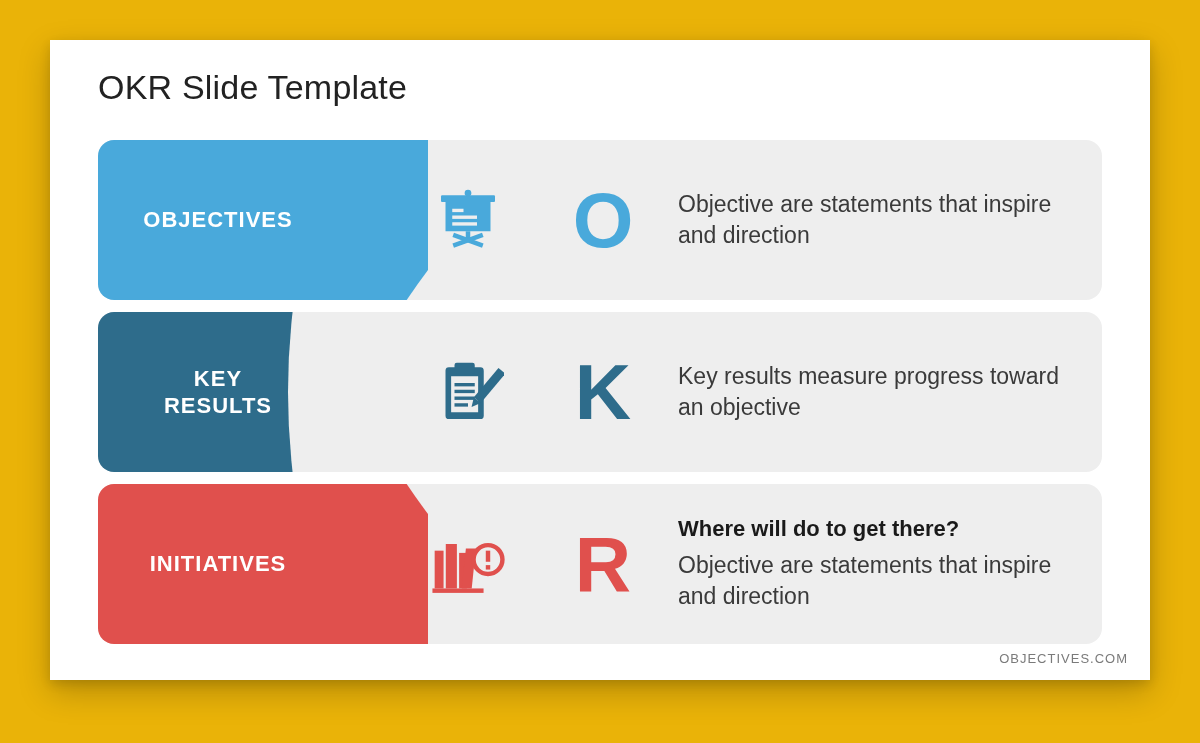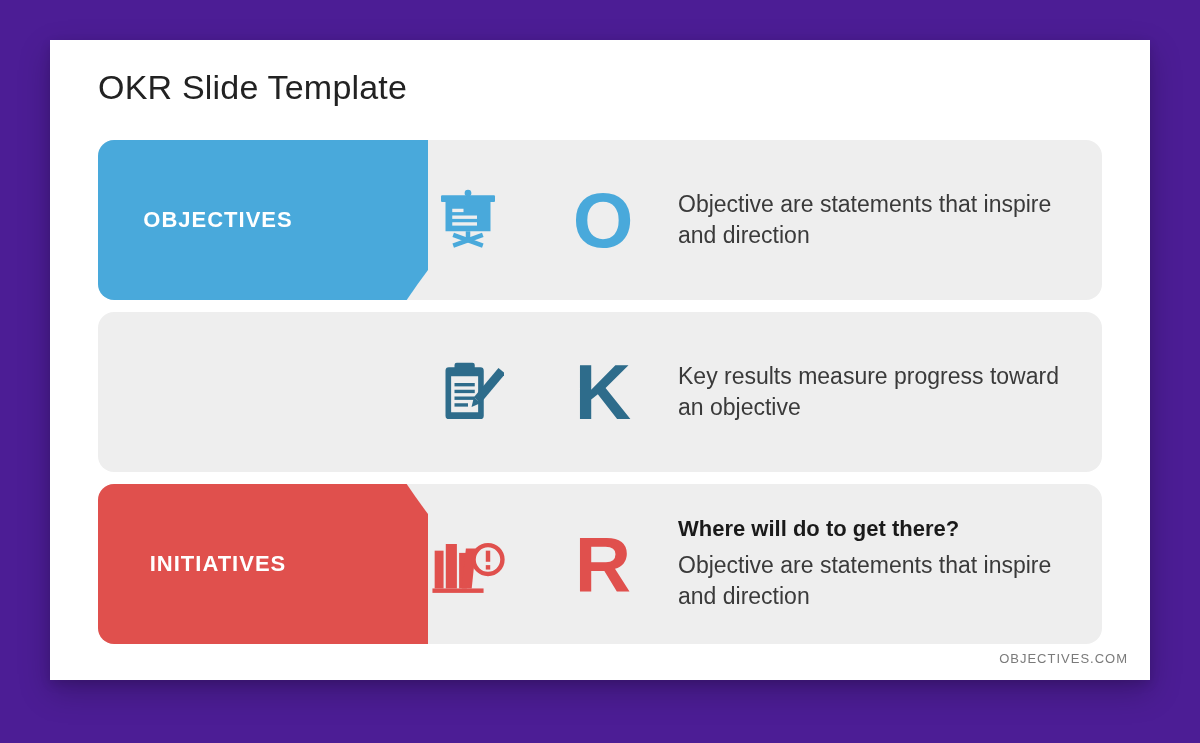--- a/index.html
+++ b/index.html
@@ -8,7 +8,7 @@
     position: relative;
     width: 1200px;
     height: 743px;
-    background: #4c1d95;
+    background: #eab308;
   }
   .slide {
     position: absolute;

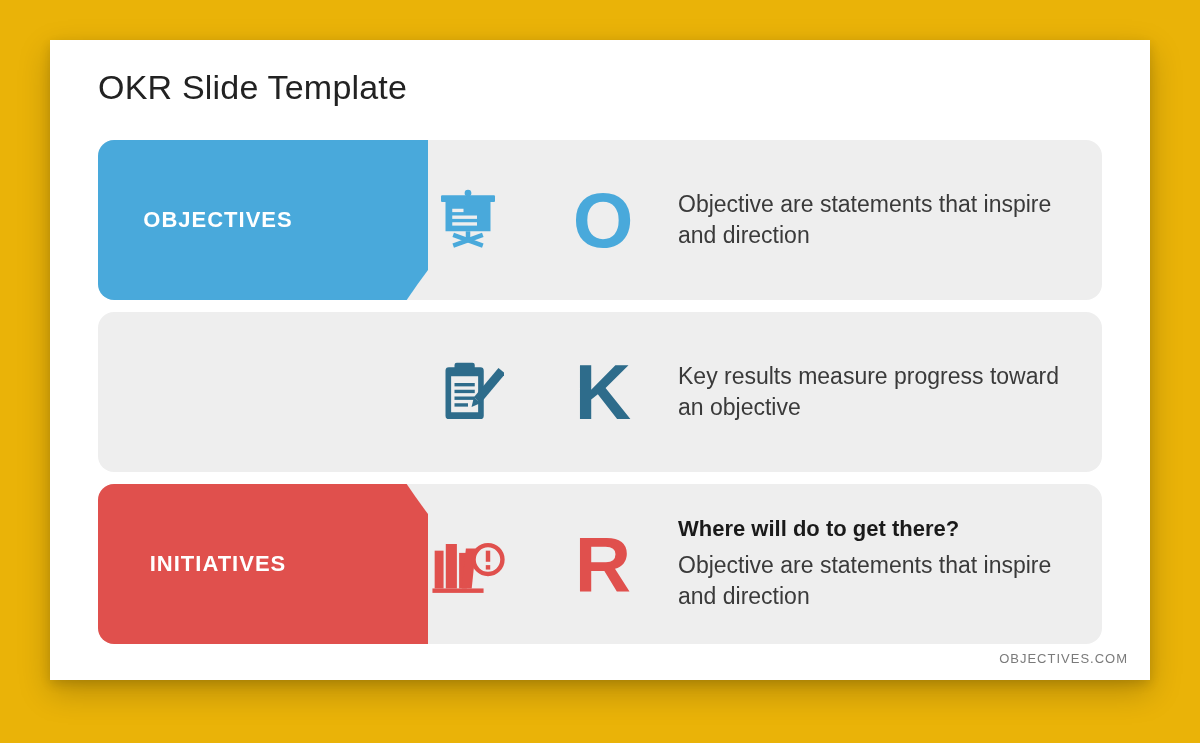--- a/index.html
+++ b/index.html
@@ -179,6 +179,12 @@
       </div>
 
       <div class="row">
+        <div class="label-wrap">
+          <div class="label-bg" style="background:#2e6c8b"></div>
+          <div class="label-cut"></div>
+          <div class="label-text">KEY
+RESULTS</div>
+        </div>
         <div class="icon-slot">
           <svg width="72" height="72" viewBox="0 0 64 64" fill="#2e6c8b">
             <rect x="12" y="10" width="34" height="46" rx="3"></rect>

